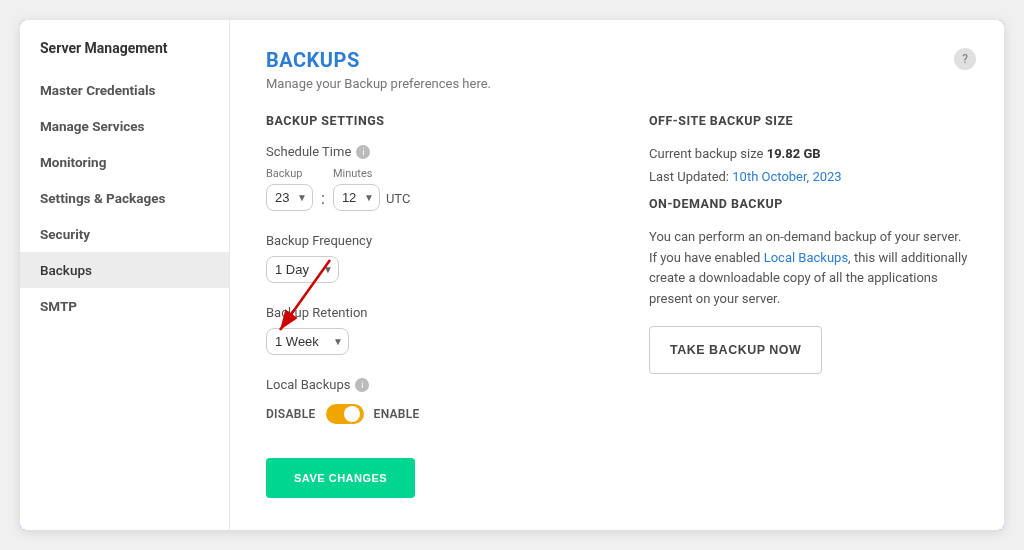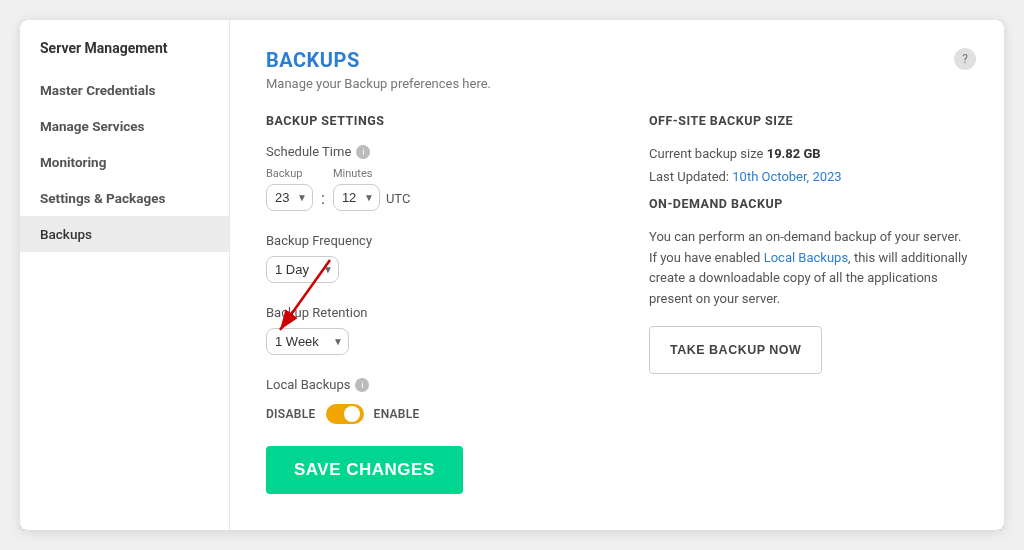--- a/index.html
+++ b/index.html
@@ -286,6 +286,7 @@
     <div class="sidebar-item">Manage Services</div>
     <div class="sidebar-item">Monitoring</div>
     <div class="sidebar-item">Settings &amp; Packages</div>
+    <div class="sidebar-item">Security</div>
     <div class="sidebar-item active">Backups</div>
   </aside>
 

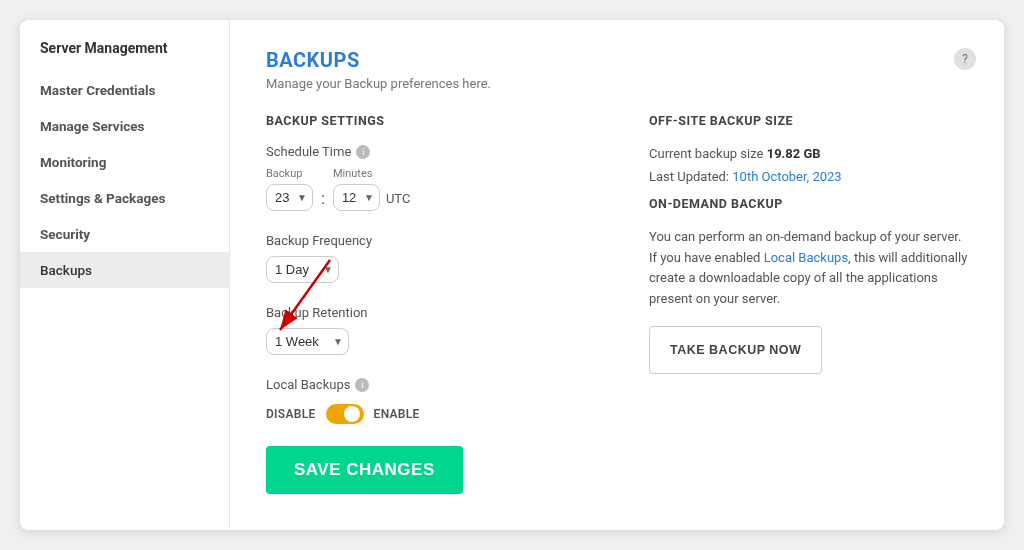--- a/index.html
+++ b/index.html
@@ -288,6 +288,7 @@
     <div class="sidebar-item">Settings &amp; Packages</div>
     <div class="sidebar-item">Security</div>
     <div class="sidebar-item active">Backups</div>
+    <div class="sidebar-item">SMTP</div>
   </aside>
 
   <main class="main">

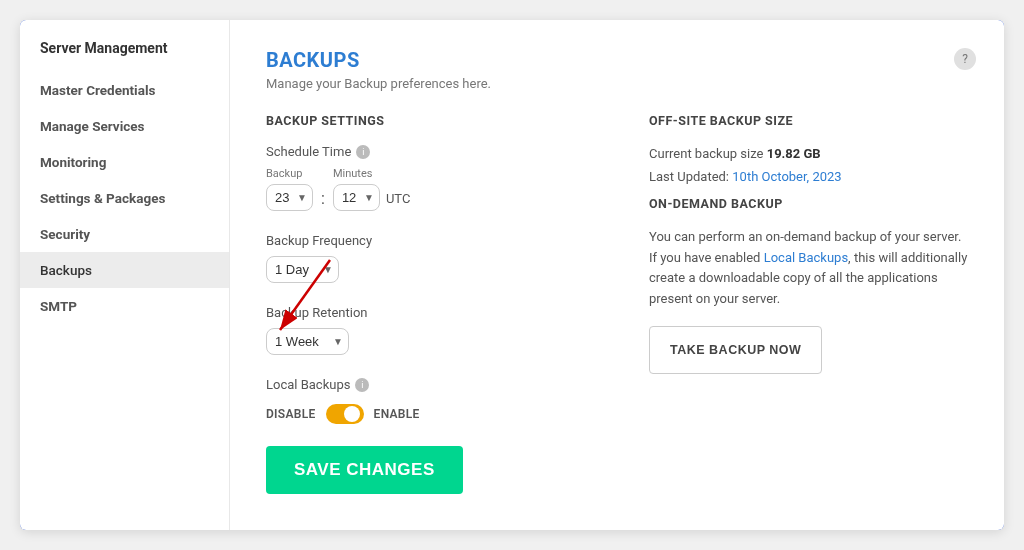--- a/index.html
+++ b/index.html
@@ -216,11 +216,11 @@
       border: none;
       border-radius: 4px;
       padding: 14px 28px;
-      font-size: 17px;
+      font-size: 11px;
       font-weight: 700;
       letter-spacing: 0.5px;
       cursor: pointer;
-      margin-top: 0;
+      margin-top: 12px;
     }
     
     .offsite-section {

